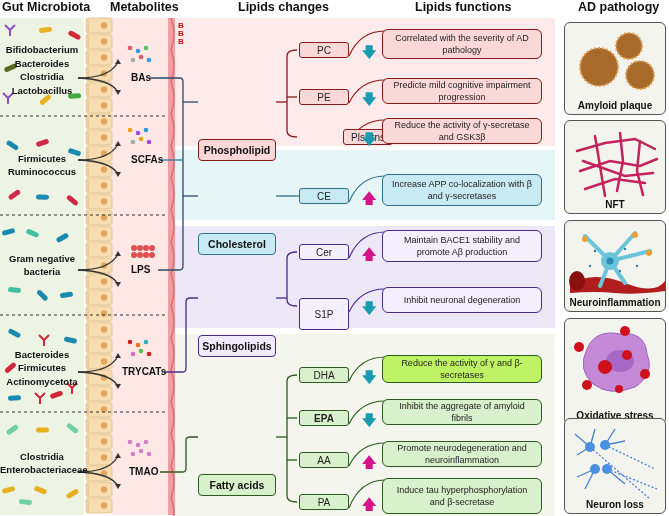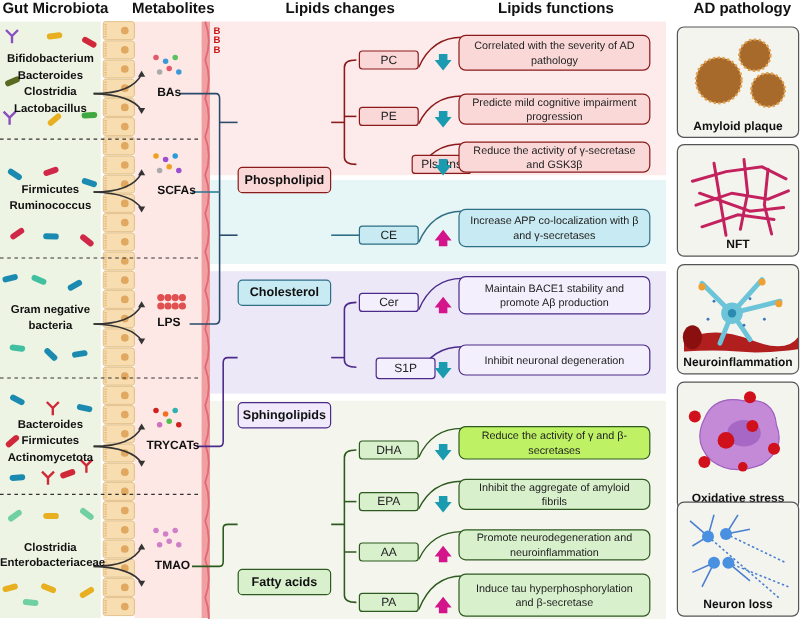--- a/index.html
+++ b/index.html
@@ -299,7 +299,7 @@
     <div class="sub-box" style="left: 299px; top: 244px; width: 50px; height: 16px; background: rgb(243, 239, 252); border: 1.2px solid rgb(75, 42, 138);">Cer</div>
     <div class="arrow" style="left: 362px; top: 247px; color: rgb(212, 20, 138);">🡅</div>
     <div class="fn-box" style="left: 382px; top: 230px; width: 160px; height: 32px; background: rgb(243, 239, 252); border: 1.2px solid rgb(75, 42, 138);">Maintain BACE1 stability and promote  Aβ production</div>
-    <div class="sub-box" style="left: 313px; top: 298px; width: 50px; height: 18px; background: rgb(243, 239, 252); border: 1.2px solid rgb(75, 42, 138);">S1P</div>
+    <div class="sub-box" style="left: 299px; top: 298px; width: 50px; height: 32px; background: rgb(243, 239, 252); border: 1.2px solid rgb(75, 42, 138);">S1P</div>
     <div class="arrow" style="left: 362px; top: 301px; color: rgb(26, 155, 176);">🡇</div>
     <div class="fn-box" style="left: 382px; top: 287px; width: 160px; height: 26px; background: rgb(243, 239, 252); border: 1.2px solid rgb(75, 42, 138);">Inhibit neuronal degeneration</div>
     <div class="cat-box" style="left: 198px; top: 426px; width: 78px; height: 22px; background: rgb(216, 240, 204); border: 1.3px solid rgb(45, 90, 30);">Fatty acids</div>

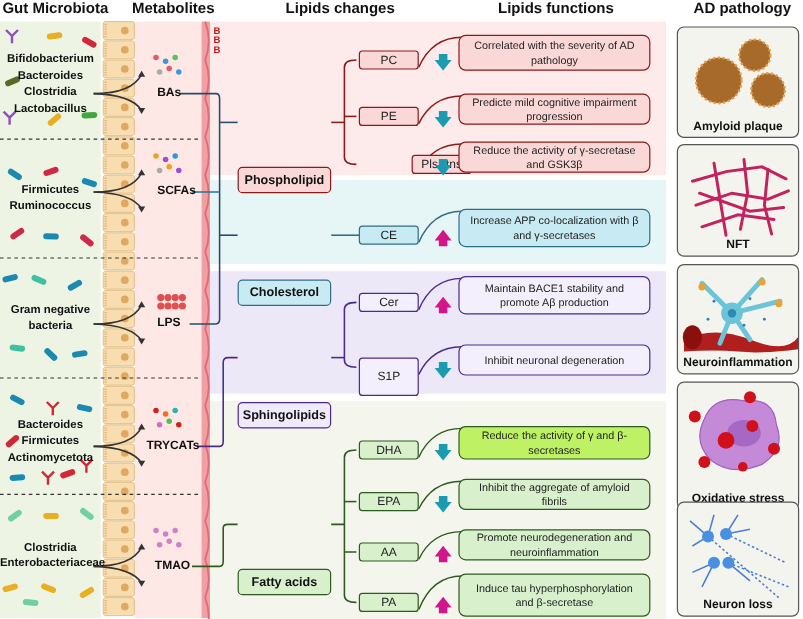--- a/index.html
+++ b/index.html
@@ -306,7 +306,7 @@
     <div class="sub-box" style="left: 299px; top: 367px; width: 50px; height: 16px; background: rgb(216, 240, 204); border: 1.2px solid rgb(45, 90, 30);">DHA</div>
     <div class="arrow" style="left: 362px; top: 370px; color: rgb(26, 155, 176);">🡇</div>
     <div class="fn-box" style="left: 382px; top: 355px; width: 160px; height: 28px; background: #bef264; border: 1.2px solid rgb(45, 90, 30);">Reduce the activity of γ and β-secretases</div>
-    <div class="sub-box" style="left: 299px; top: 410px; width: 50px; height: 16px; background: rgb(216, 240, 204); border: 1.2px solid rgb(45, 90, 30);">EPA</div>
+    <div class="sub-box" style="left: 299px; top: 410px; width: 50px; height: 16px; background: rgb(216, 240, 204); border: 1.2px solid rgb(45, 90, 30); font-weight: bold;">EPA</div>
     <div class="arrow" style="left: 362px; top: 413px; color: rgb(26, 155, 176);">🡇</div>
     <div class="fn-box" style="left: 382px; top: 399px; width: 160px; height: 26px; background: rgb(216, 240, 204); border: 1.2px solid rgb(45, 90, 30);">Inhibit the aggregate of amyloid fibrils</div>
     <div class="sub-box" style="left: 299px; top: 452px; width: 50px; height: 16px; background: rgb(216, 240, 204); border: 1.2px solid rgb(45, 90, 30);">AA</div>

